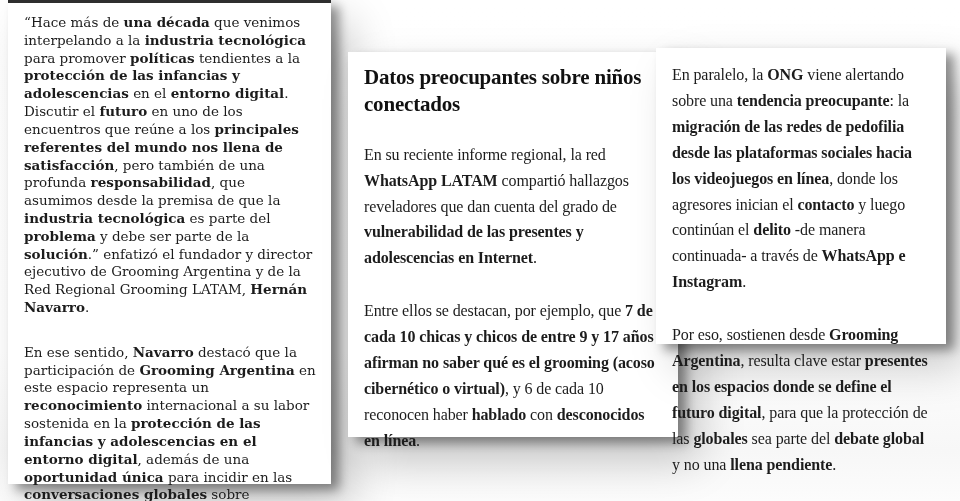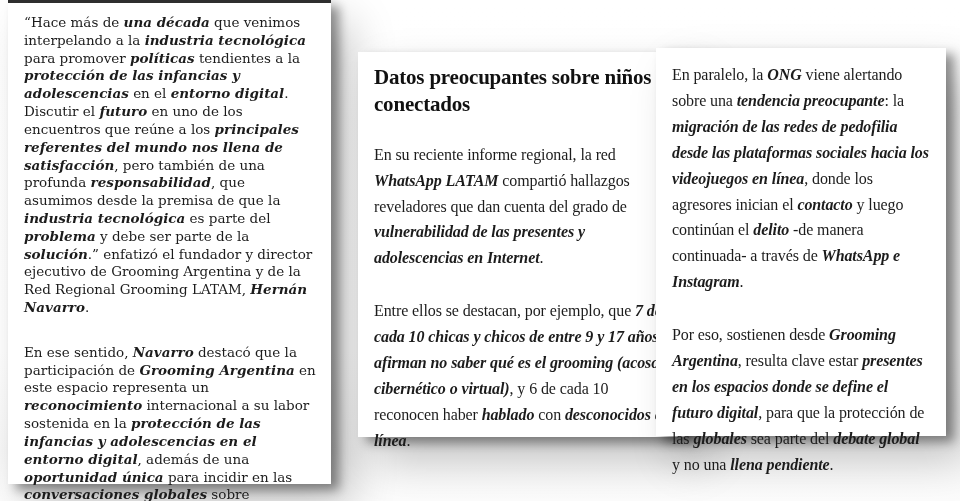--- a/index.html
+++ b/index.html
@@ -63,7 +63,7 @@
     margin: 0 0 22px 0;
   }
   .card p:last-child { margin-bottom: 0; margin-top: 27px; }
-  .card b { font-weight: bold; font-style: italic; }
+  .card b { font-weight: bold; }
   h2.clip-heading {
     margin: 0 0 24px 0;
     font-family: "Liberation Serif", serif;

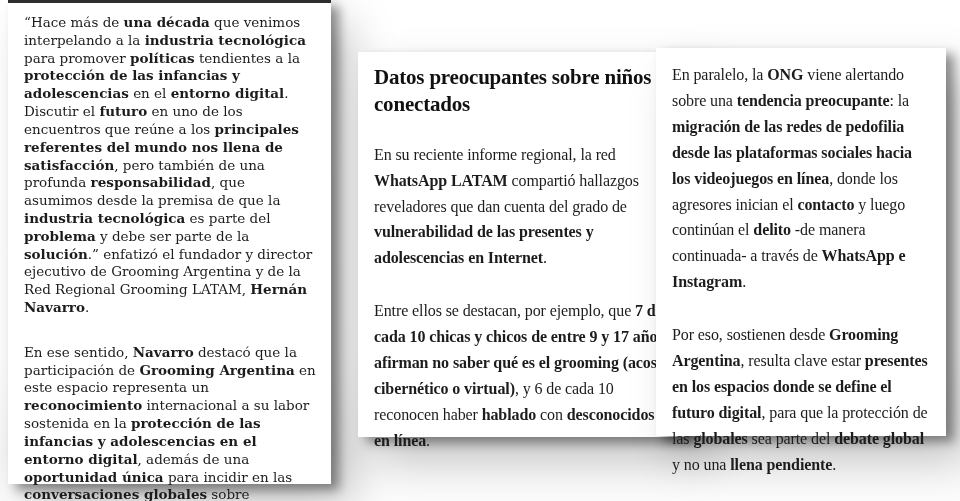--- a/index.html
+++ b/index.html
@@ -33,7 +33,7 @@
     box-shadow: 8px 6px 10px rgba(0,0,0,0.40), 20px 22px 42px rgba(0,0,0,0.22);
   }
   .card-middle {
-    left: 358px;
+    left: 348px;
     top: 52px;
     width: 330px;
     height: 385px;

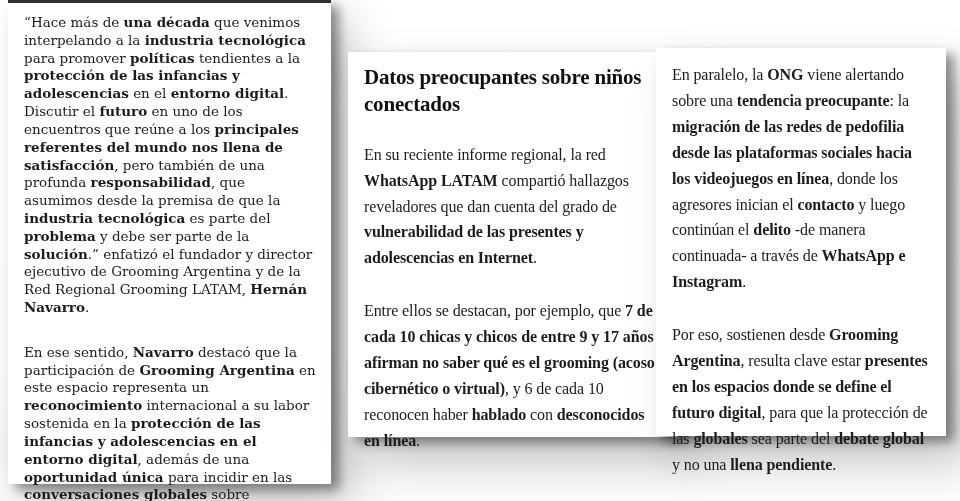--- a/index.html
+++ b/index.html
@@ -48,7 +48,7 @@
     left: 656px;
     top: 48px;
     width: 290px;
-    height: 388px;
+    height: 296px;
     padding: 14px 16px 10px 16px;
     font-family: "Liberation Serif", serif;
     font-size: 16px;

